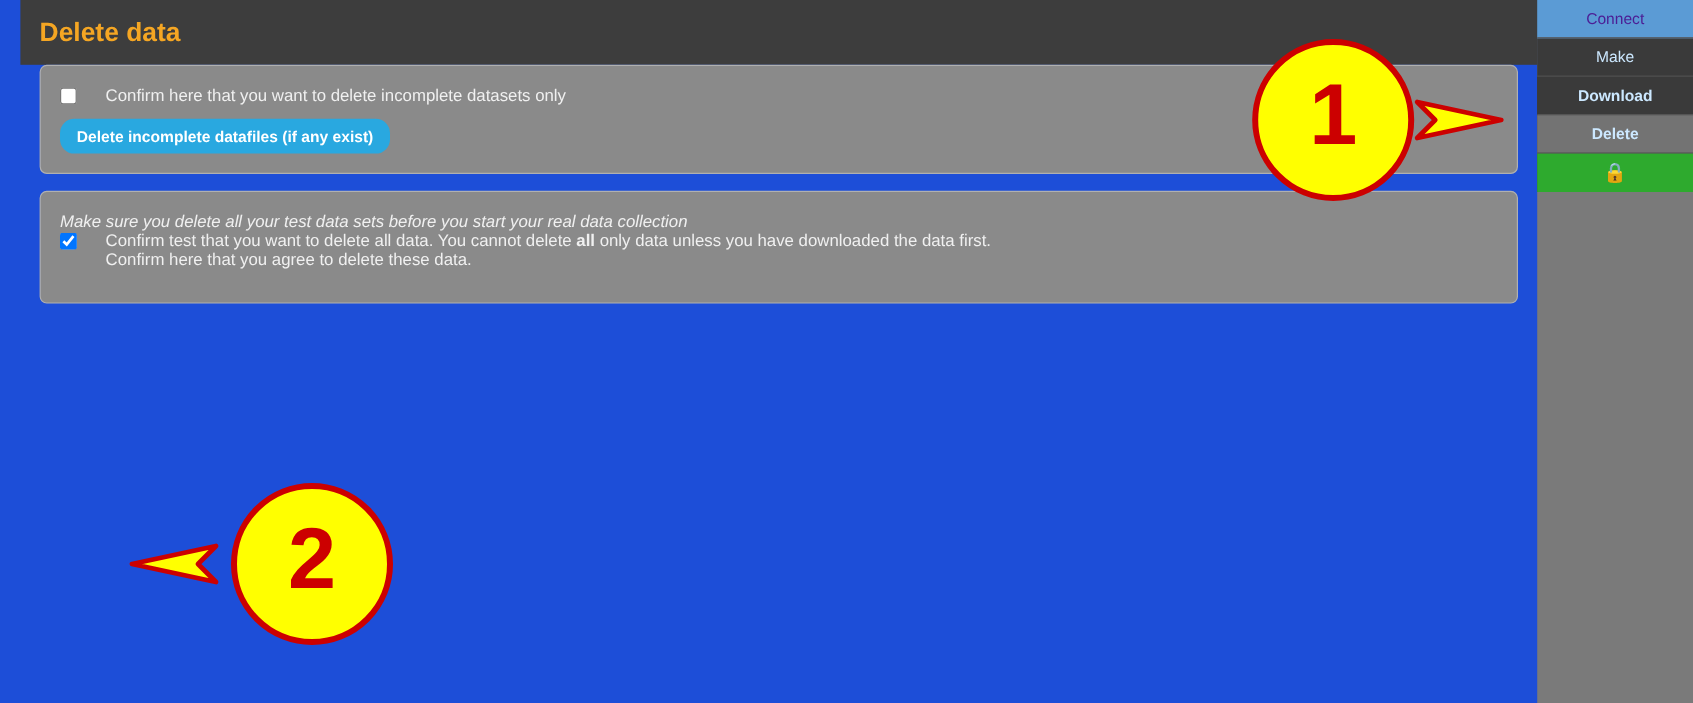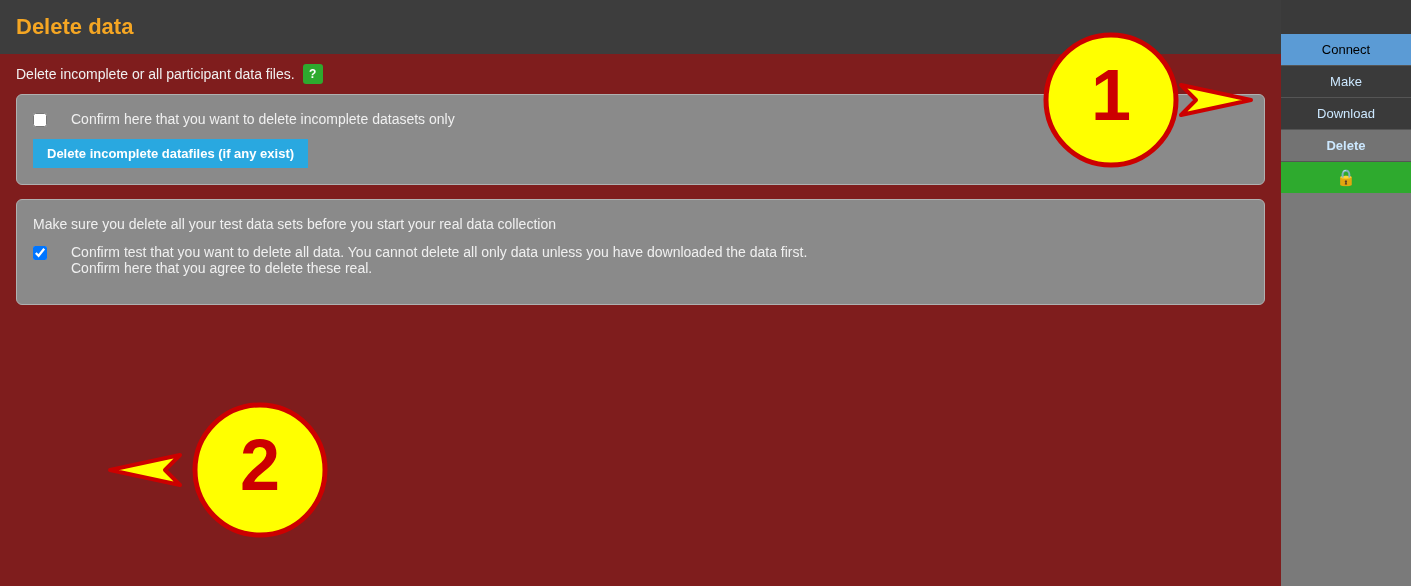--- a/index.html
+++ b/index.html
@@ -50,9 +50,10 @@
       left: 0;
       right: 130px;
       bottom: 0;
-      background: #7f1d1d;
+      background: #1d4ed8;
       display: flex;
       flex-direction: column;
+      padding-left: 17px;
     }
 
     

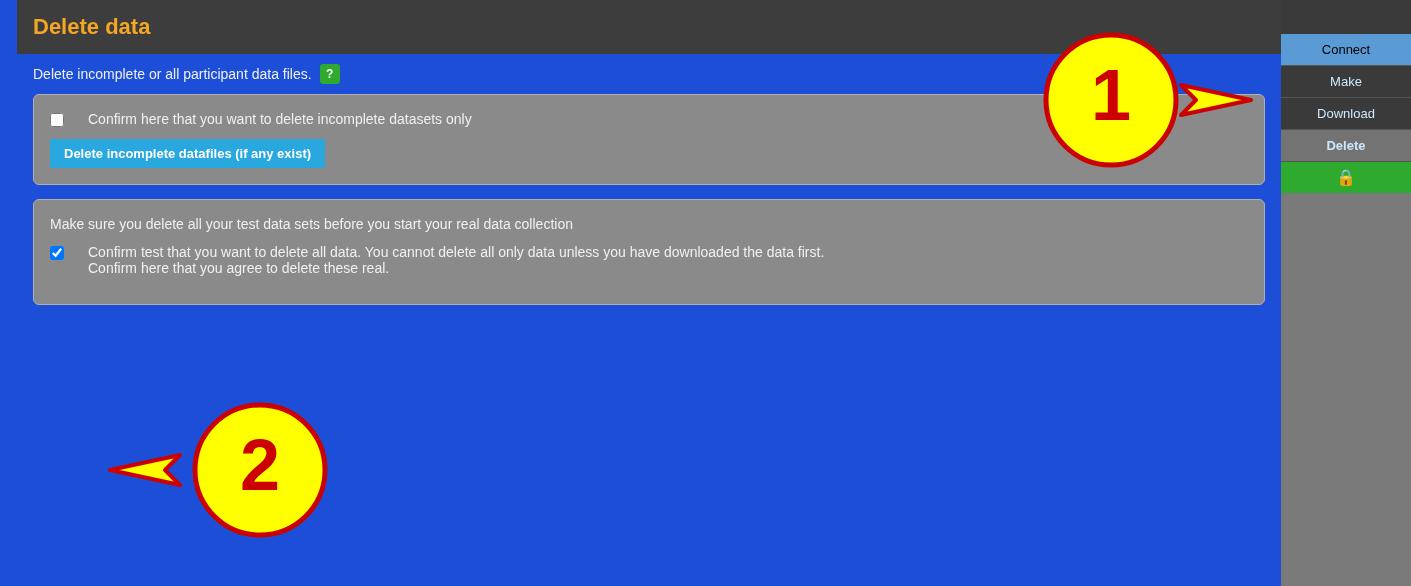--- a/index.html
+++ b/index.html
@@ -32,7 +32,7 @@
       font-size: 13px;
       border-bottom: 1px solid #555;
     }
-    .nav-item.connect { background: #5b9bd5; color: #000000; margin-top: 34px; }
+    .nav-item.connect { background: #5b9bd5; color: #4c1d95; }
     .nav-item.delete-active { background: #737373; color: #cce8ff; font-weight: bold; }
     .nav-item.download { background: #3a3a3a; color: #cce8ff; }
     .lock-bar {

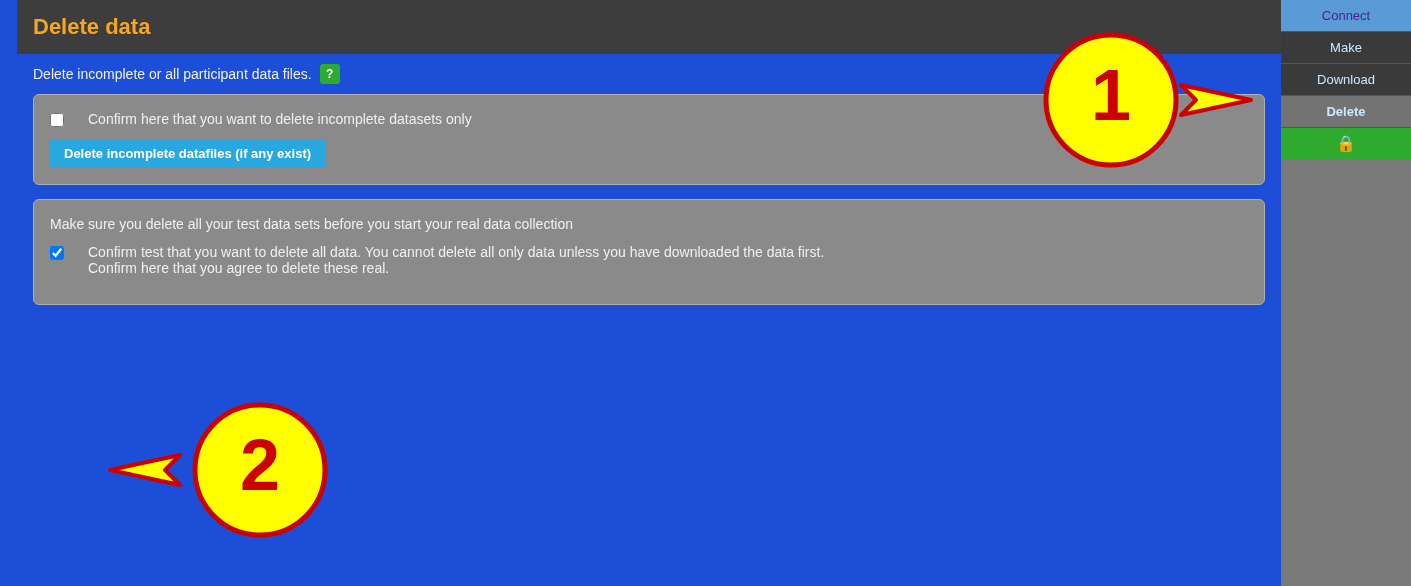--- a/index.html
+++ b/index.html
@@ -160,10 +160,6 @@
     <span class="page-title">Delete data</span>
   </div>
 
-  <div class="description-row">
-    <span>Delete incomplete or all participant data files.</span>
-    <span class="help-badge">?</span>
-  </div>
 
   <div class="panels-container">
 

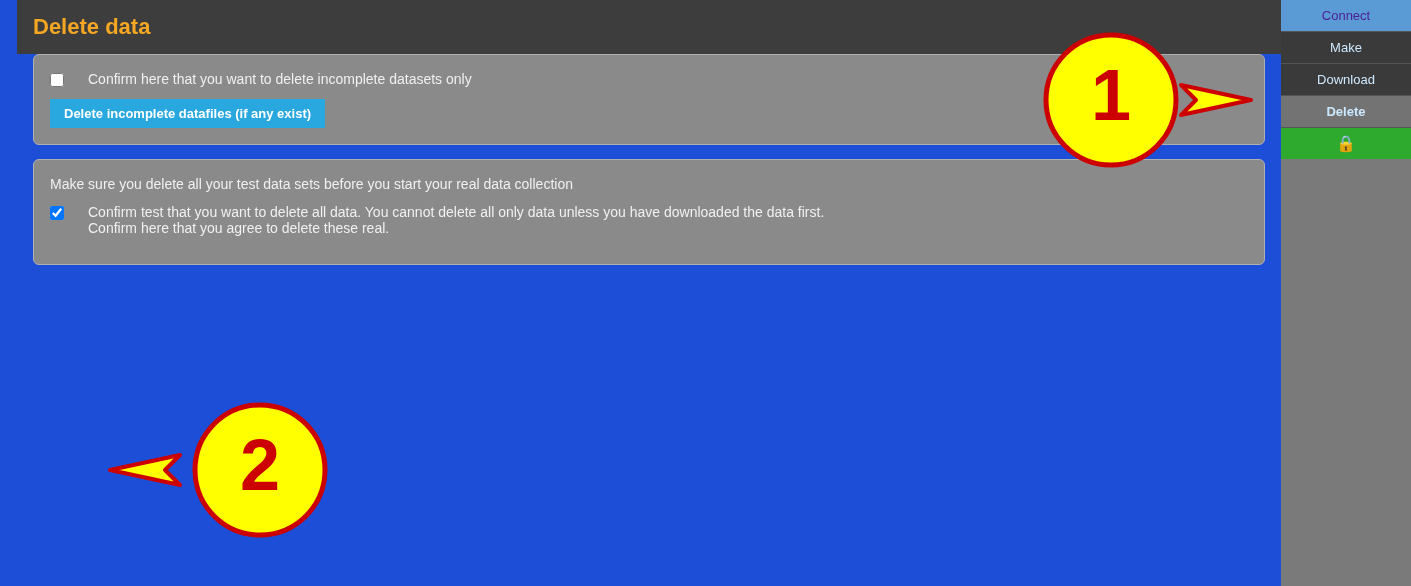--- a/index.html
+++ b/index.html
@@ -34,7 +34,7 @@
     }
     .nav-item.connect { background: #5b9bd5; color: #4c1d95; }
     .nav-item.delete-active { background: #737373; color: #cce8ff; font-weight: bold; }
-    .nav-item.download { background: #3a3a3a; color: #cce8ff; }
+    .nav-item.download { background: #3a3a3a; color: #cce8ff; font-weight: bold; }
     .lock-bar {
       background: #2eaa2e;
       padding: 6px 12px;

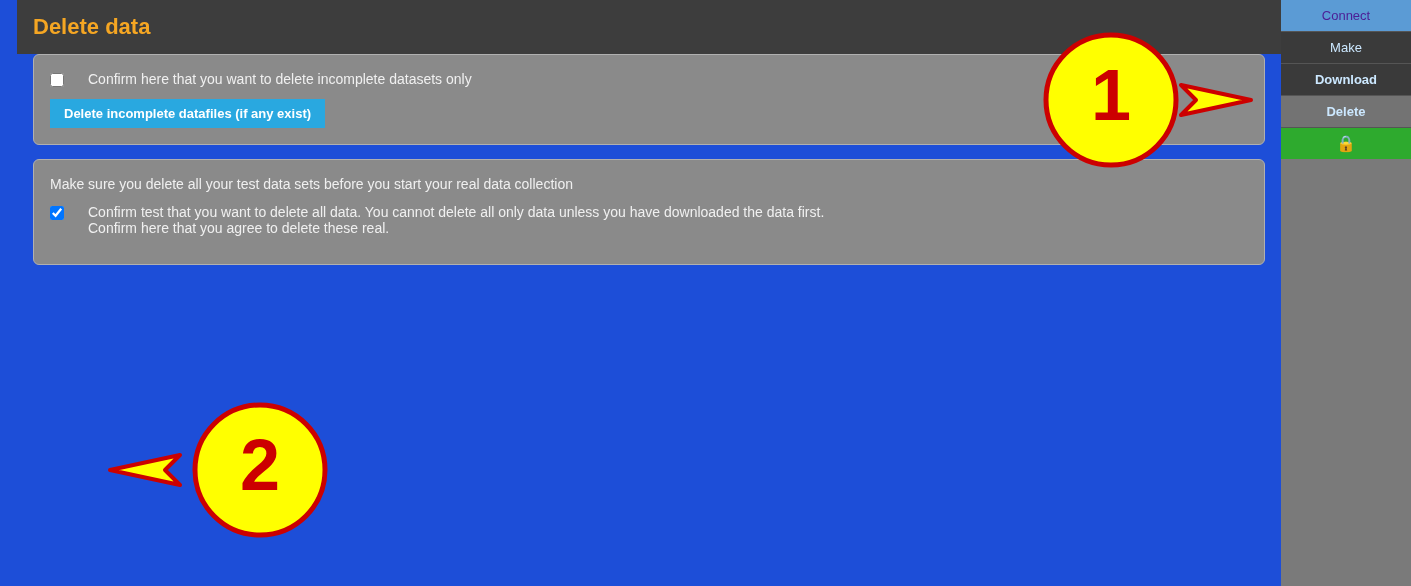--- a/index.html
+++ b/index.html
@@ -134,7 +134,7 @@
       background: #29a8e0;
       color: white;
       border: none;
-      border-radius: 0;
+      border-radius: 12px;
       padding: 7px 14px;
       font-size: 13px;
       cursor: pointer;

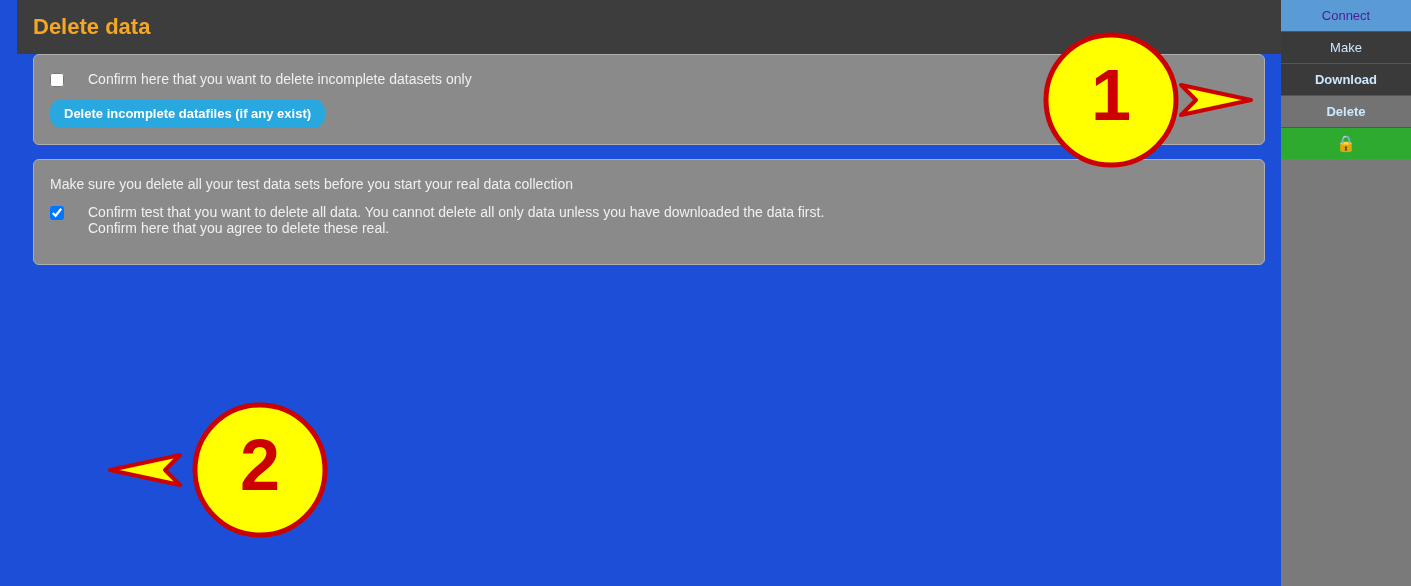--- a/index.html
+++ b/index.html
@@ -127,7 +127,7 @@
     .panel-notice {
       color: #f0f0f0;
       font-size: 14px;
-      margin-bottom: 12px;
+      font-style: italic;
     }
 
     .action-button {

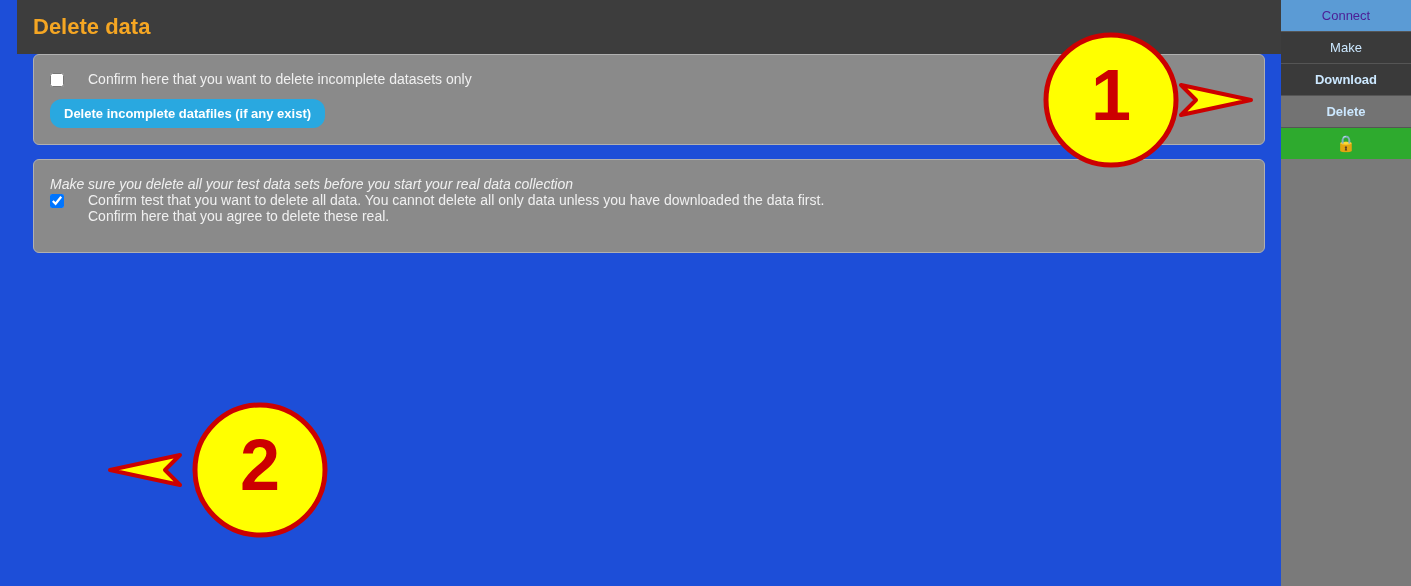--- a/index.html
+++ b/index.html
@@ -141,7 +141,7 @@
       font-weight: bold;
     }
 
-    .bold-text { font-weight: normal; text-align: center; }
+    .bold-text { font-weight: bold; text-align: center; }
   </style>
 </head>
 <body>

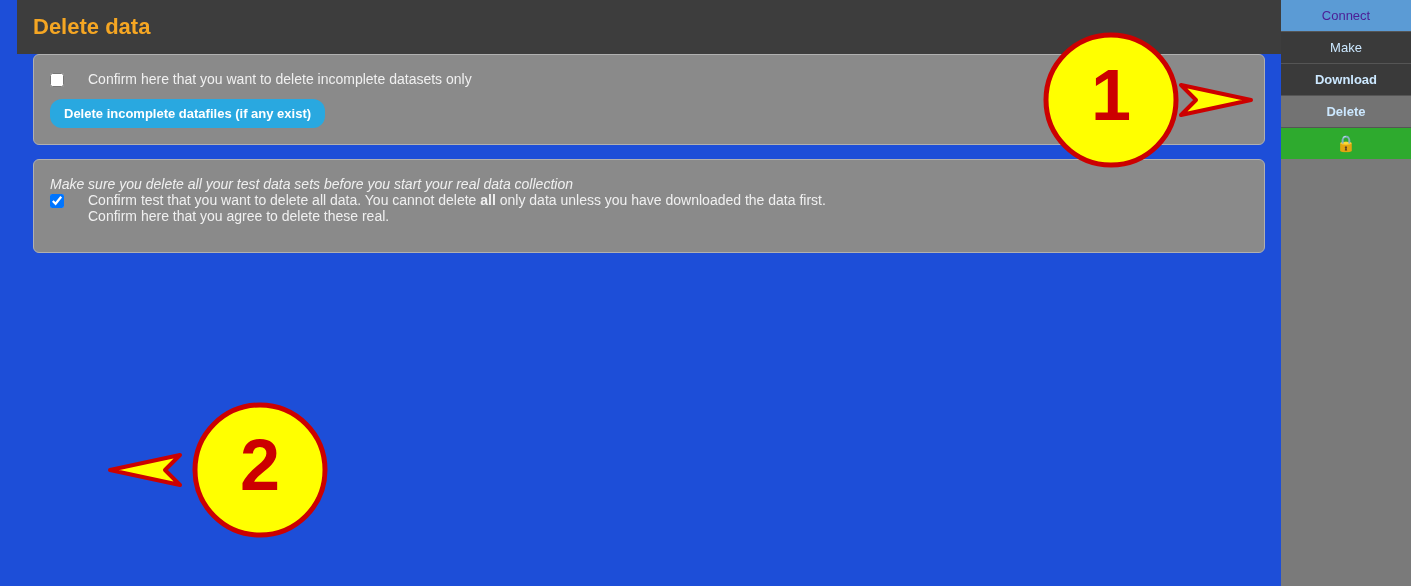--- a/index.html
+++ b/index.html
@@ -178,7 +178,7 @@
         <label for="chk2">
           <span>Confirm test that you want to delete all data. You cannot delete </span><span class="bold-text">all</span><span> only data unless you have downloaded the data first.</span>
           <br>
-          <span>Confirm here that you agree to delete these real.</span>
+          <span>Confirm here that you agree to delete these data.</span>
         </label>
       </div>
     </div>

